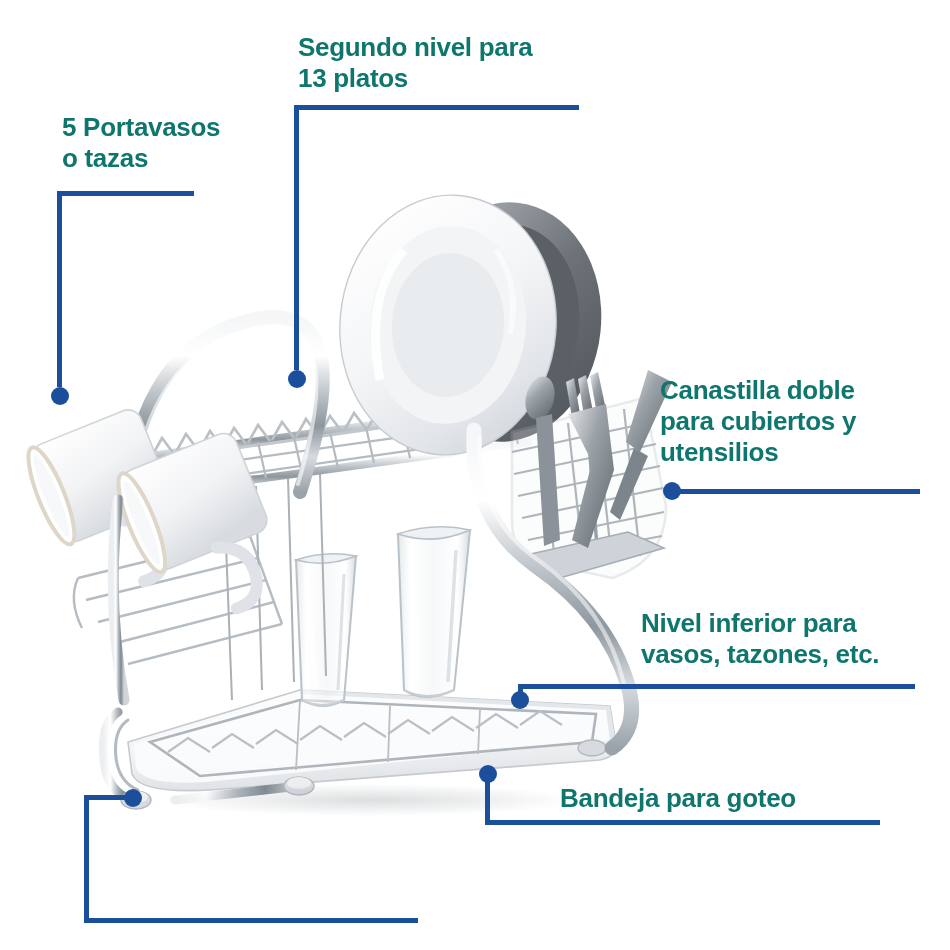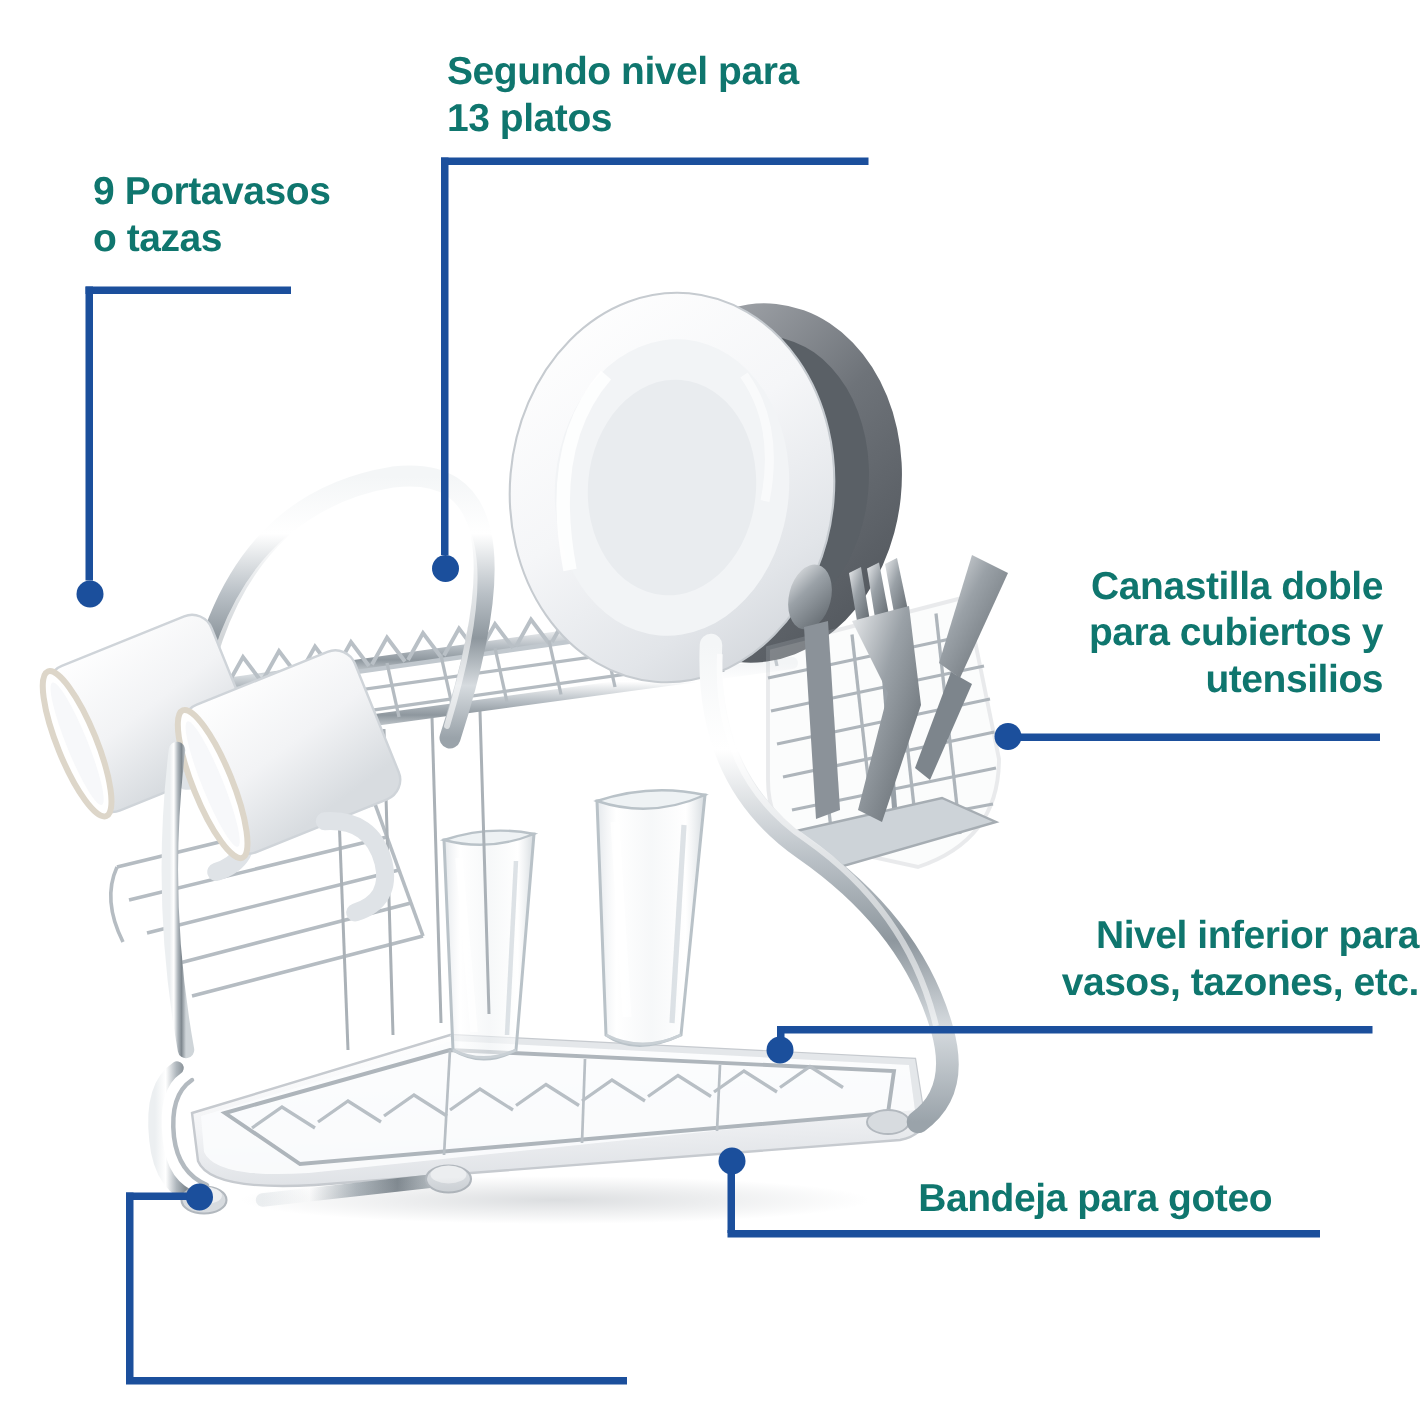--- a/index.html
+++ b/index.html
@@ -285,7 +285,7 @@
   </svg>
   </div>
 
-  <div class="callout-text ct-left" style="left:62px;top:112px;width:240px;">9 Portavasos
+  <div class="callout-text ct-left" style="left:62px;top:112px;width:240px;">5 Portavasos
 o tazas</div>
   <div class="ln h" style="left:57px;top:191px;width:137px;"></div>
   <div class="ln v" style="left:57px;top:191px;height:196px;"></div>

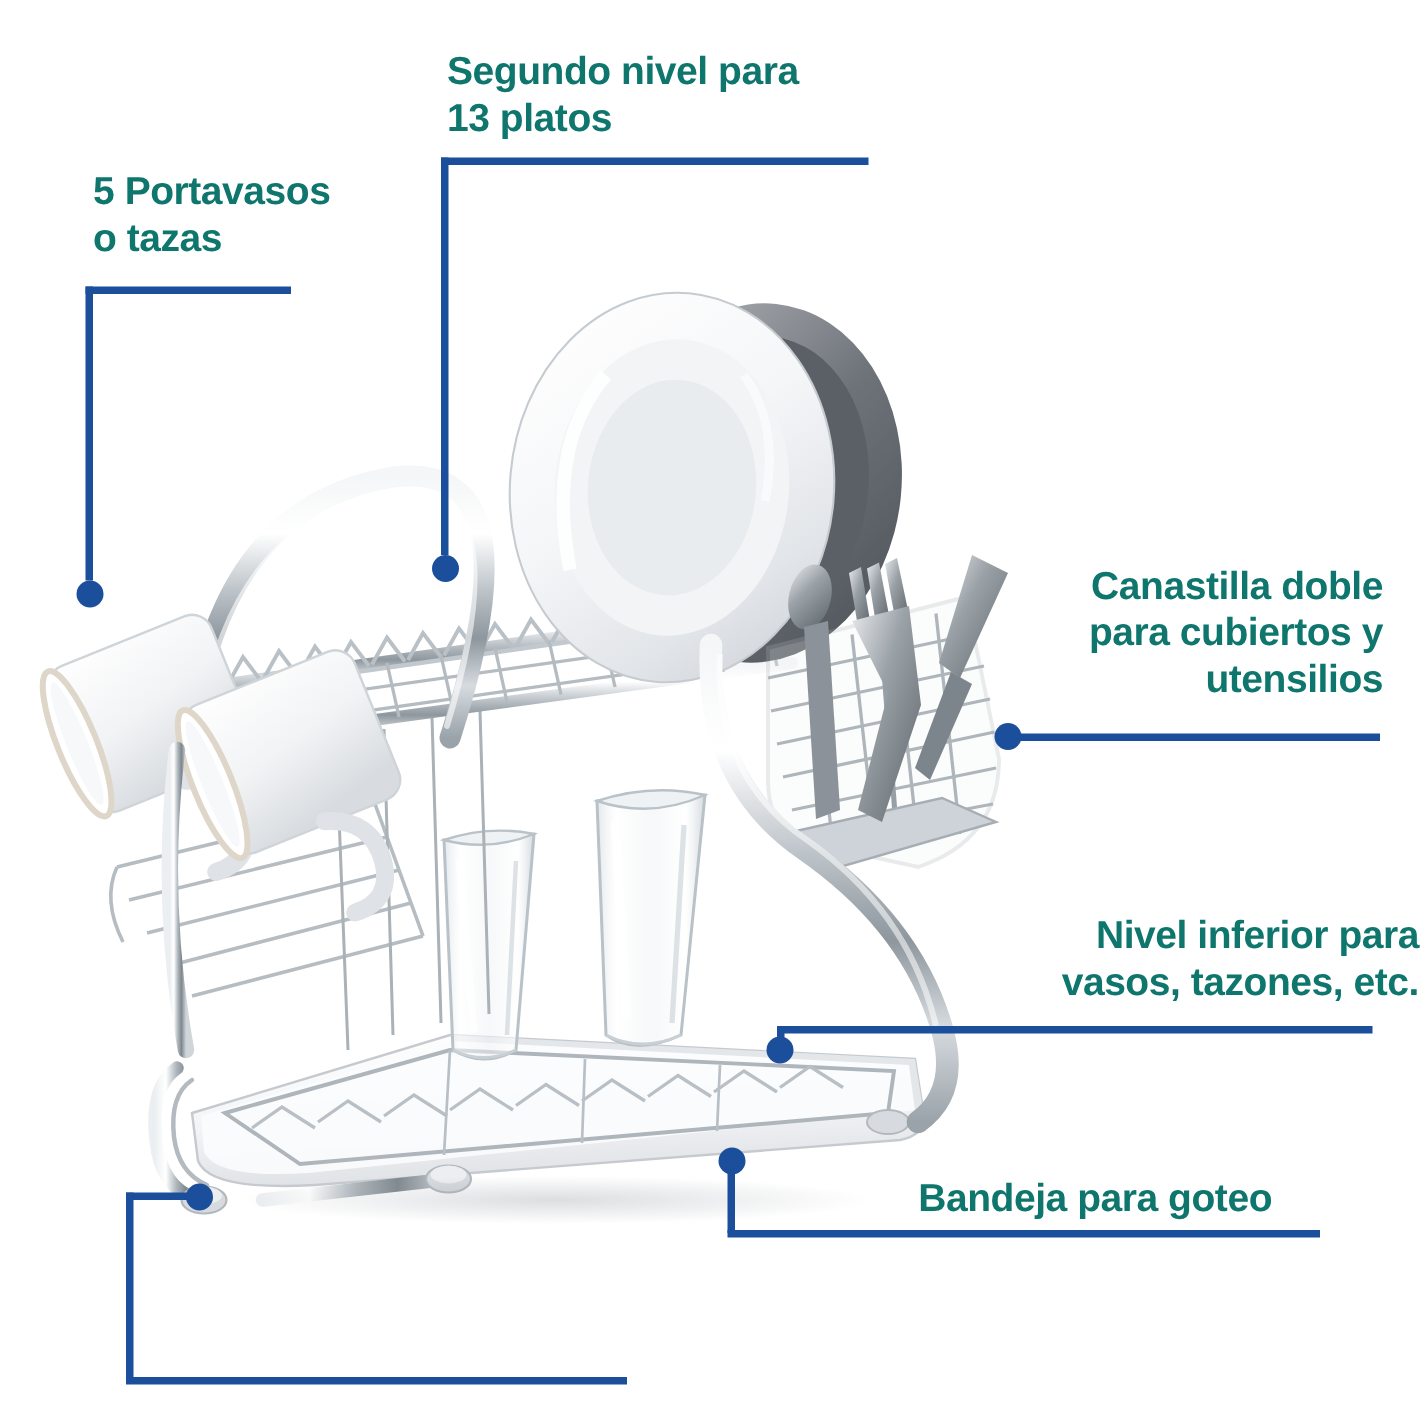--- a/index.html
+++ b/index.html
@@ -11,7 +11,7 @@
     font-family:"Liberation Sans Narrow","Liberation Sans",sans-serif;
     font-stretch:condensed;
     font-size:26px;line-height:31px;letter-spacing:-0.3px;white-space:pre-line;}
-  .ct-right{text-align:right;}
+  .ct-right{text-align:left;}
   .ct-left{text-align:left;}
 
   .ln{position:absolute;background:#1b4f9c;}

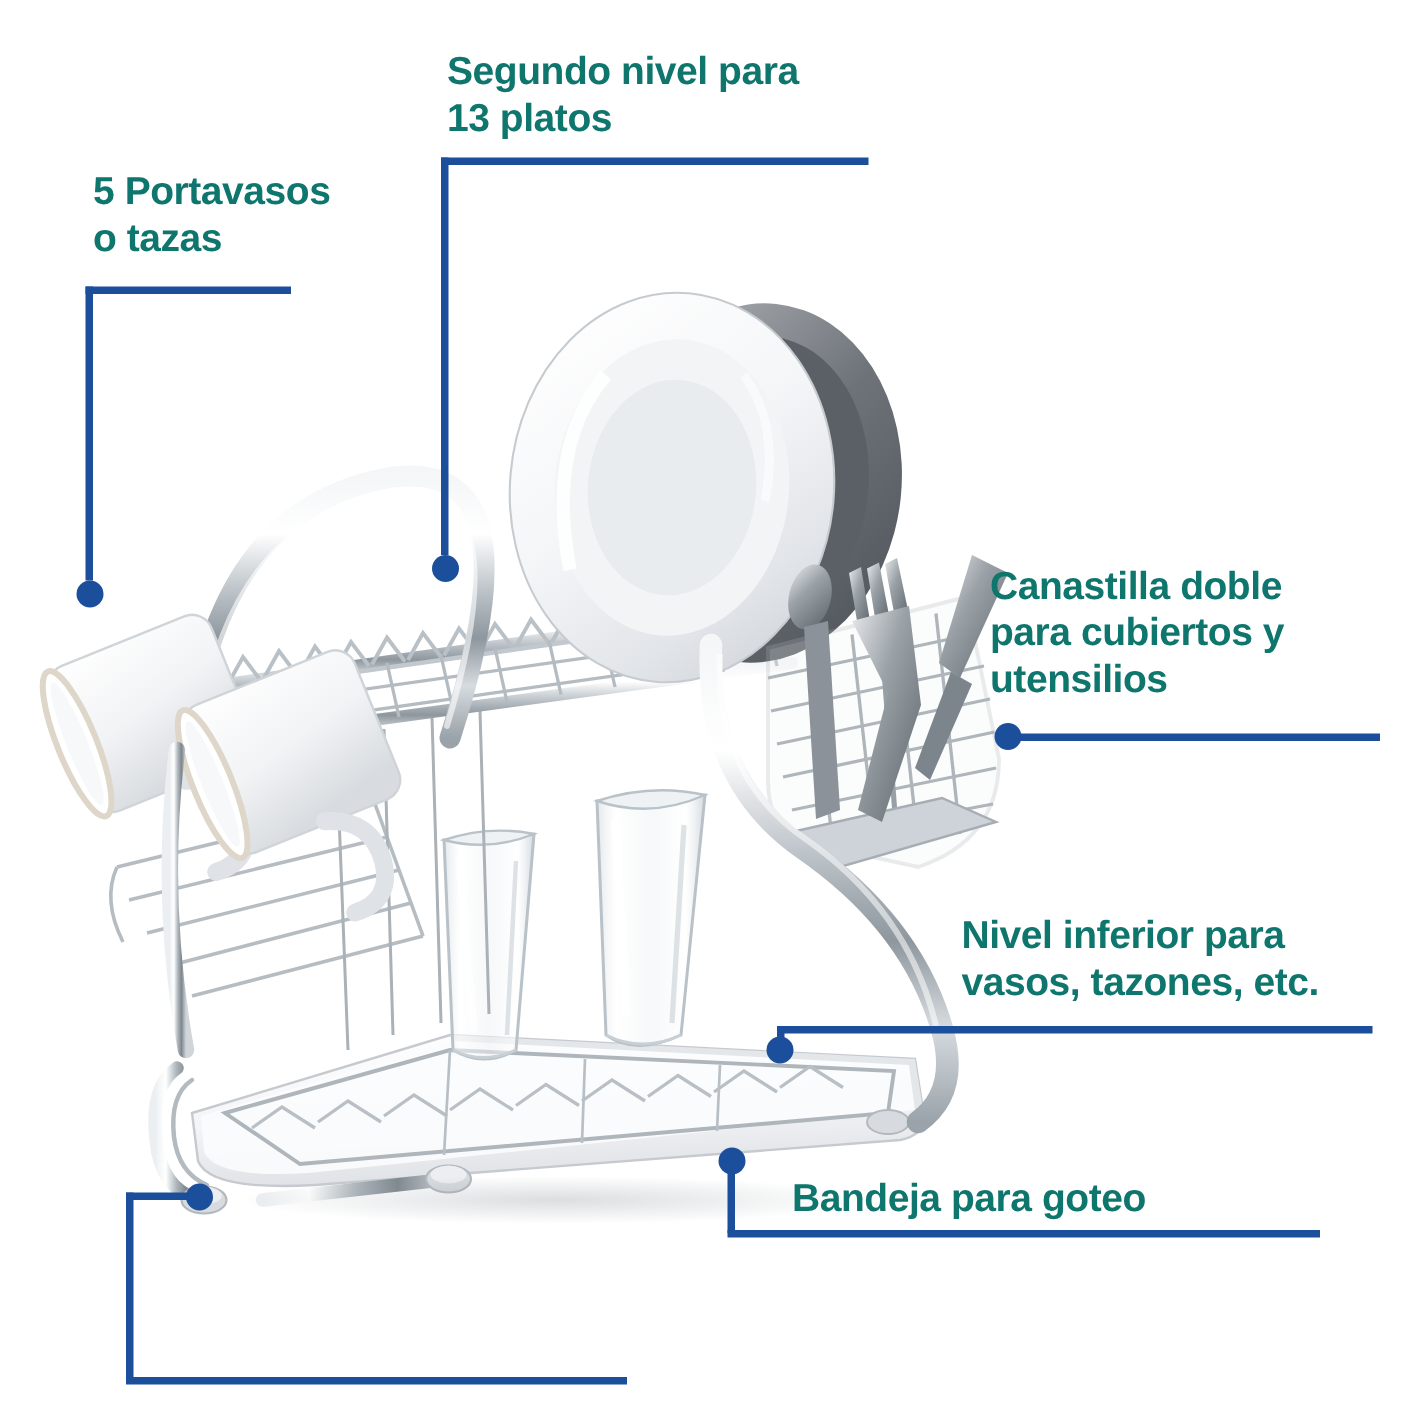--- a/index.html
+++ b/index.html
@@ -309,7 +309,7 @@
   <div class="ln v" style="left:518px;top:684px;height:14px;"></div>
   <div class="dot" style="left:511px;top:691px;"></div>
 
-  <div class="callout-text ct-right" style="left:528px;top:783px;width:320px;">Bandeja para goteo</div>
+  <div class="callout-text ct-right" style="left:560px;top:783px;width:320px;">Bandeja para goteo</div>
   <div class="ln h" style="left:485px;top:820px;width:395px;"></div>
   <div class="ln v" style="left:485px;top:774px;height:48px;"></div>
   <div class="dot" style="left:479px;top:765px;"></div>

